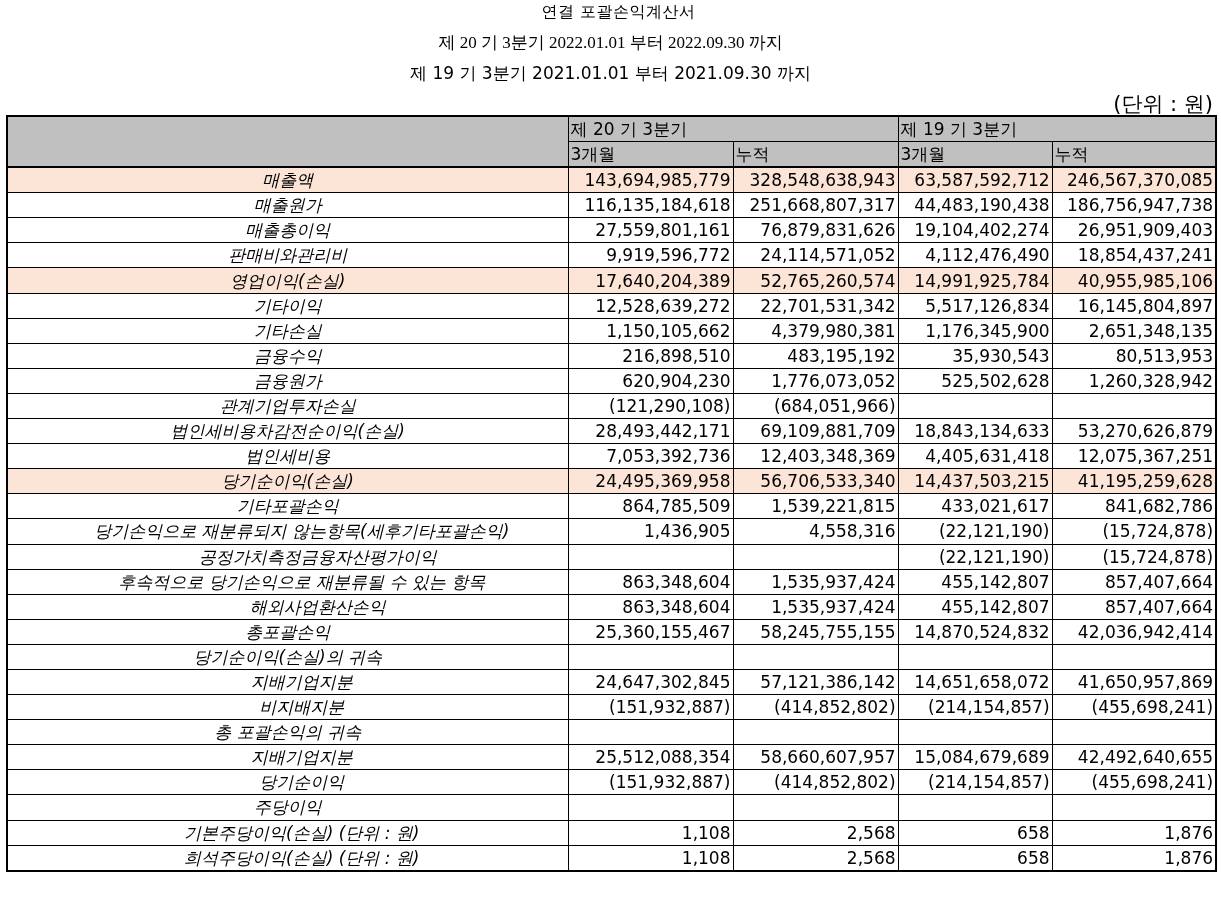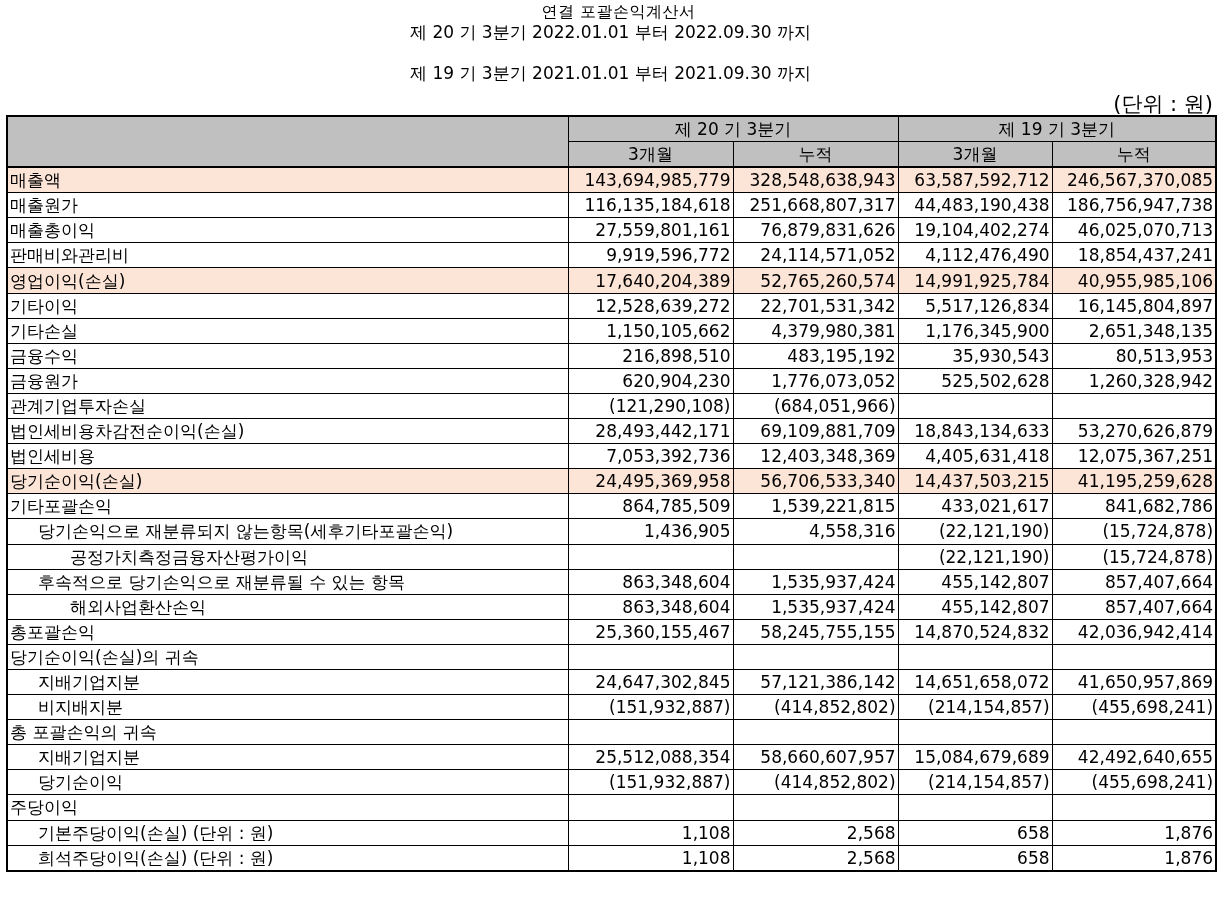--- a/index.html
+++ b/index.html
@@ -15,7 +15,7 @@
     position: absolute; left: 0; width: 1221px; text-align: center;
     font-size: 17px;
   }
-  .sub1 { top: 21px; }
+  .sub1 { top: 31px; font-family: Liberation Serif, serif; }
   .sub2 { top: 62px; }
   .unit {
     position: absolute; right: 8px; top: 90px; font-size: 21px;

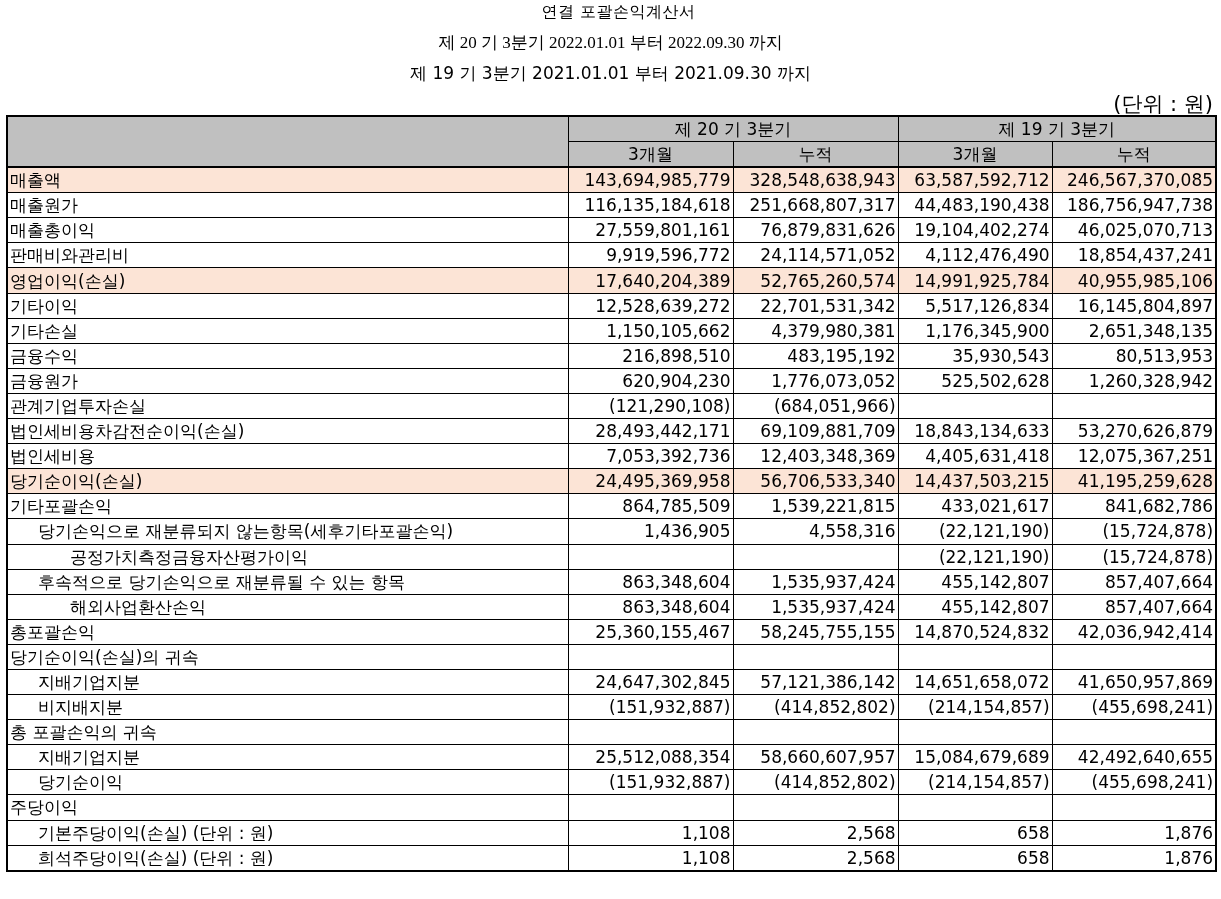--- a/index.html
+++ b/index.html
@@ -30,7 +30,7 @@
     border: 1px solid #000; padding: 0 2px; height: 24.1px; line-height: 22px;
     white-space: nowrap; overflow: hidden; font-weight: normal;
   }
-  table.stmt th { background: #c0c0c0; text-align: center; margin-top: 40px; }
+  table.stmt th { background: #c0c0c0; text-align: left; margin-top: 40px; }
   table.stmt thead tr:first-child th { height: 24px; }
   table.stmt td.label { text-align: left; }
   table.stmt td.num { text-align: right; }

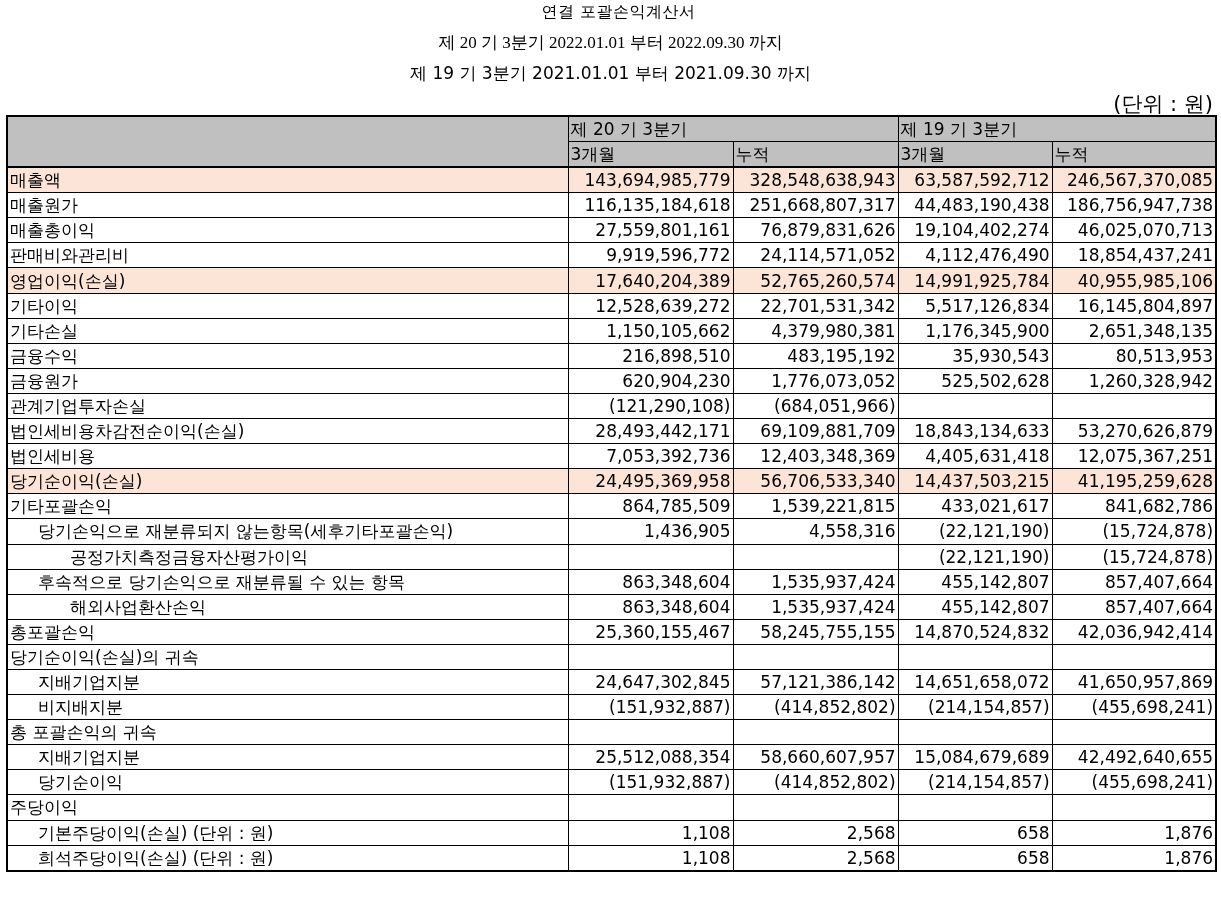--- a/index.html
+++ b/index.html
@@ -32,7 +32,7 @@
   }
   table.stmt th { background: #c0c0c0; text-align: left; margin-top: 40px; }
   table.stmt thead tr:first-child th { height: 24px; }
-  table.stmt td.label { text-align: left; }
+  table.stmt td.label { text-align: center; font-style: italic; }
   table.stmt td.num { text-align: right; }
   table.stmt tr.hl td { background: #fce4d6; }
   .indent1 { padding-left: 30px !important; }

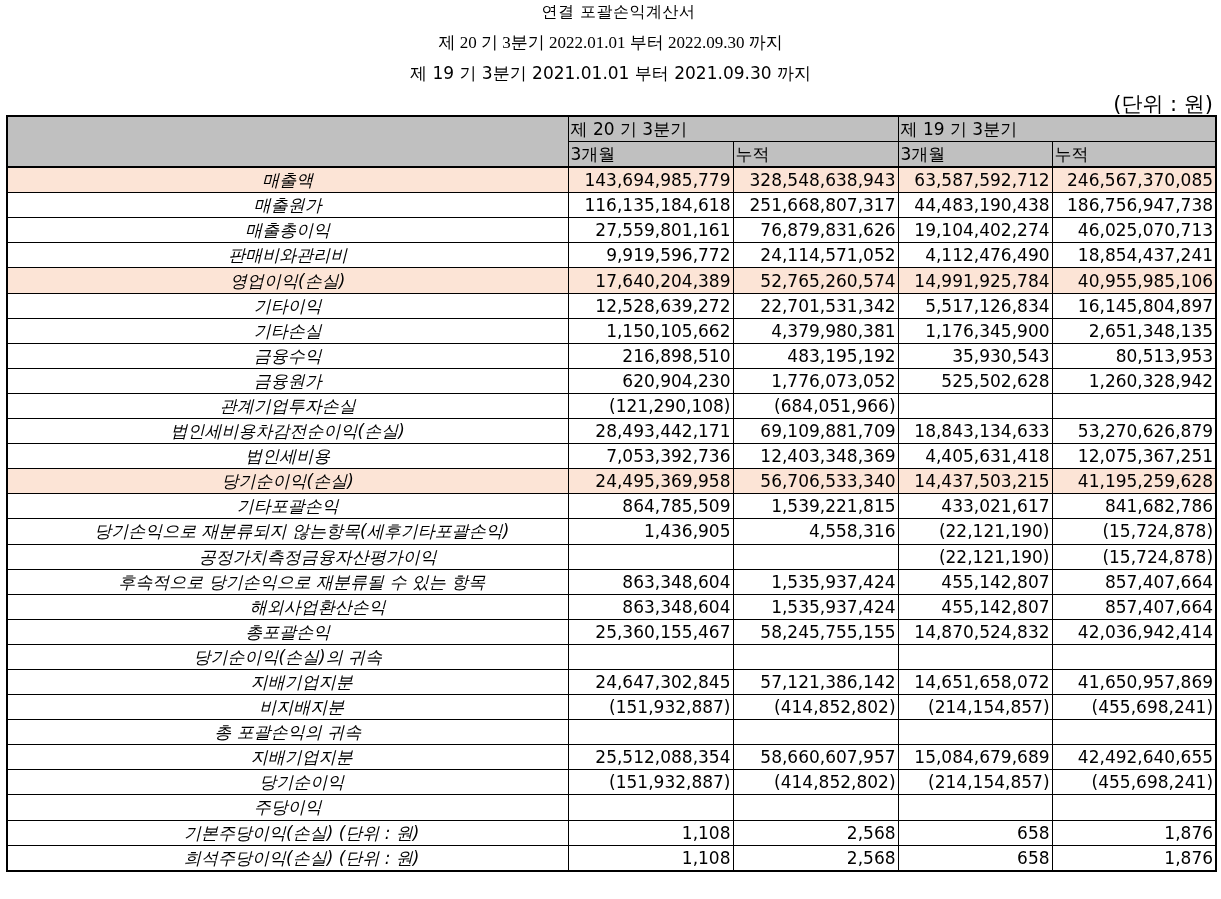--- a/index.html
+++ b/index.html
@@ -89,7 +89,7 @@
         <td class="num">27,559,801,161</td>
         <td class="num">76,879,831,626</td>
         <td class="num">19,104,402,274</td>
-        <td class="num">46,025,070,713</td>
+        <td class="num">26,951,909,403</td>
       </tr>
       <tr>
         <td class="label">판매비와관리비</td>

